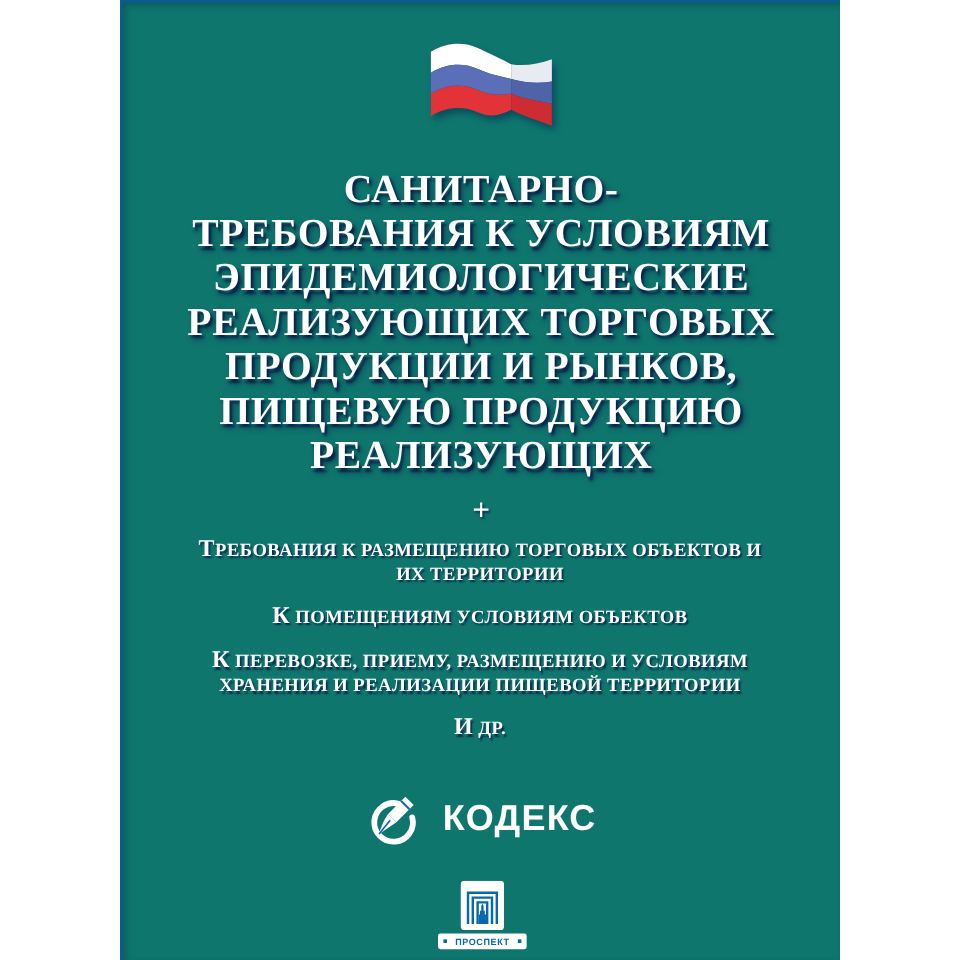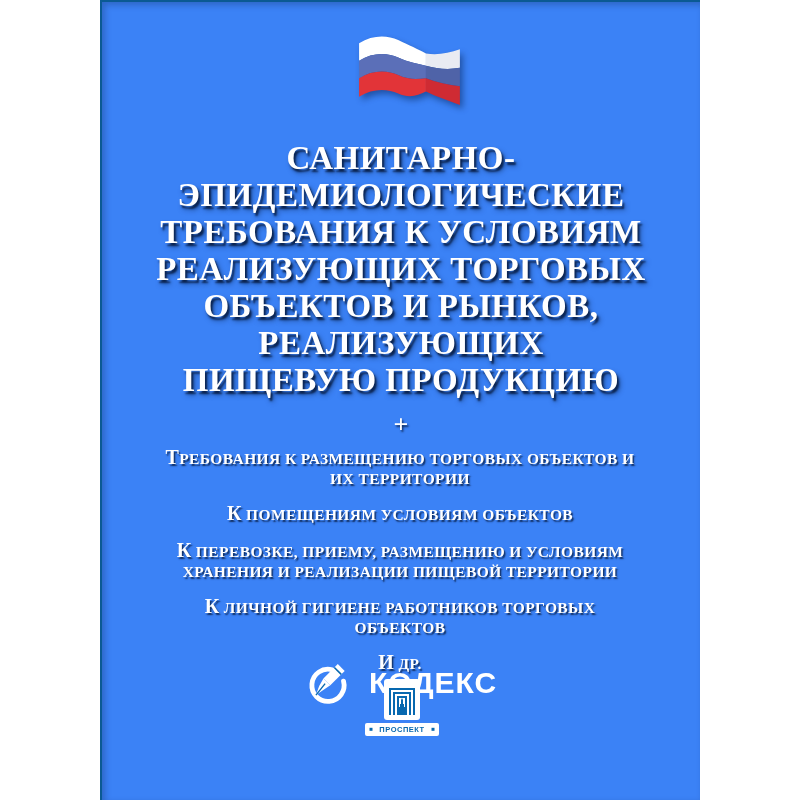--- a/index.html
+++ b/index.html
@@ -23,7 +23,7 @@
     top: 0;
     width: 600px;
     height: 800px;
-    background: #3b82f6;
+    background: #0f766e;
     border-left: 2px solid #0a5a93;
     border-top: 2px solid #0a5a93;
     box-sizing: border-box;

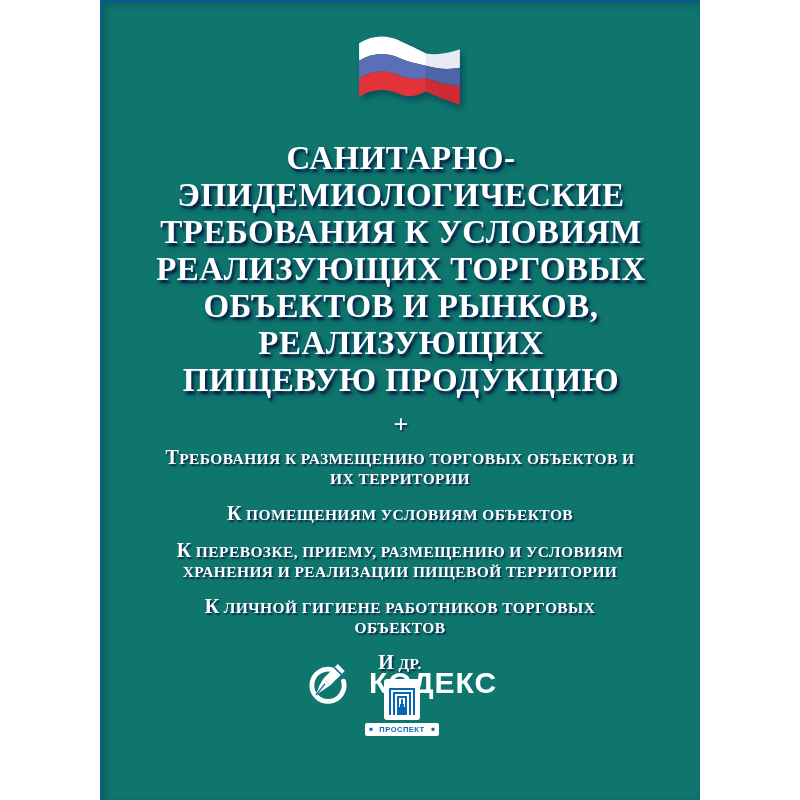--- a/index.html
+++ b/index.html
@@ -129,8 +129,8 @@
 
     <div class="title">
       <div>САНИТАРНО-</div>
+      <div>ТРЕБОВАНИЯ К УСЛОВИЯМ</div>
       <div>ЭПИДЕМИОЛОГИЧЕСКИЕ</div>
-      <div>ТРЕБОВАНИЯ К УСЛОВИЯМ</div>
       <div>РЕАЛИЗУЮЩИХ ТОРГОВЫХ</div>
       <div>ОБЪЕКТОВ И РЫНКОВ,</div>
       <div>РЕАЛИЗУЮЩИХ</div>

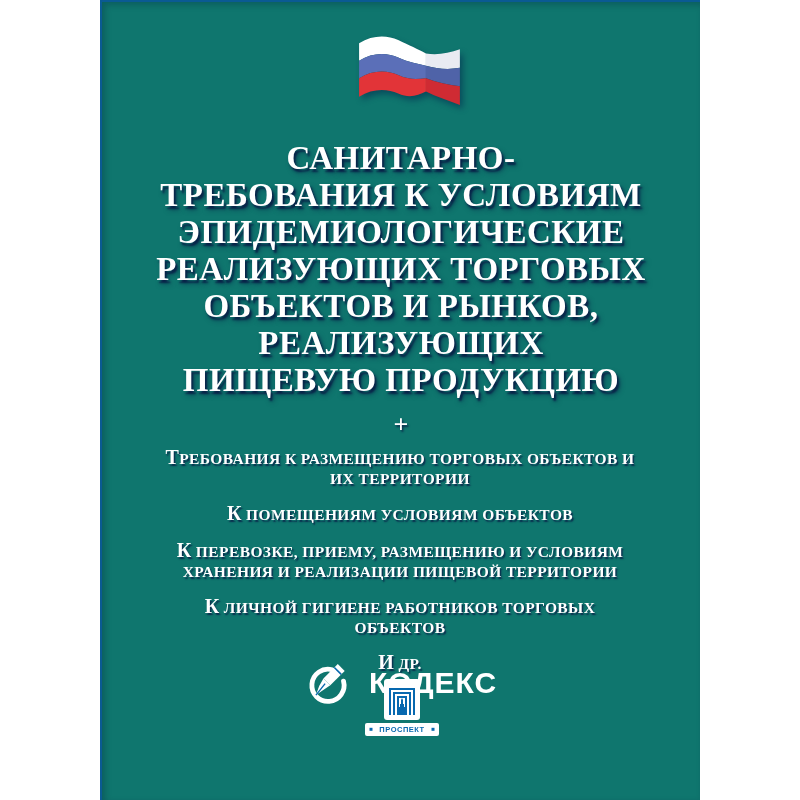--- a/index.html
+++ b/index.html
@@ -132,7 +132,7 @@
       <div>ТРЕБОВАНИЯ К УСЛОВИЯМ</div>
       <div>ЭПИДЕМИОЛОГИЧЕСКИЕ</div>
       <div>РЕАЛИЗУЮЩИХ ТОРГОВЫХ</div>
-      <div>ОБЪЕКТОВ И РЫНКОВ,</div>
+      <div>ПРОДУКЦИИ И РЫНКОВ,</div>
       <div>РЕАЛИЗУЮЩИХ</div>
       <div>ПИЩЕВУЮ ПРОДУКЦИЮ</div>
     </div>

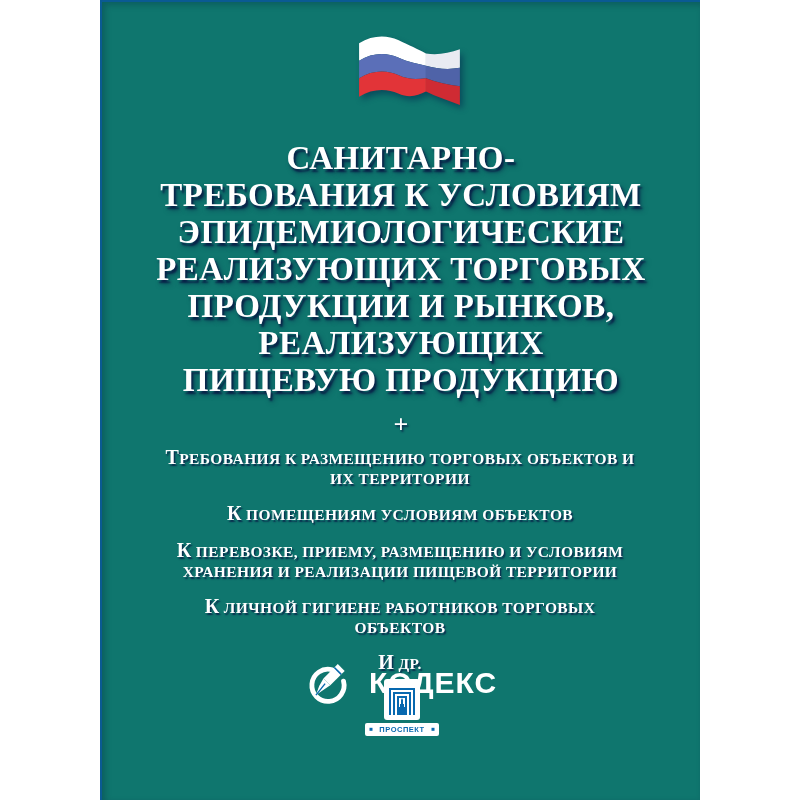--- a/index.html
+++ b/index.html
@@ -133,8 +133,8 @@
       <div>ЭПИДЕМИОЛОГИЧЕСКИЕ</div>
       <div>РЕАЛИЗУЮЩИХ ТОРГОВЫХ</div>
       <div>ПРОДУКЦИИ И РЫНКОВ,</div>
+      <div>ПИЩЕВУЮ ПРОДУКЦИЮ</div>
       <div>РЕАЛИЗУЮЩИХ</div>
-      <div>ПИЩЕВУЮ ПРОДУКЦИЮ</div>
     </div>
 
     <div class="plus">+</div>

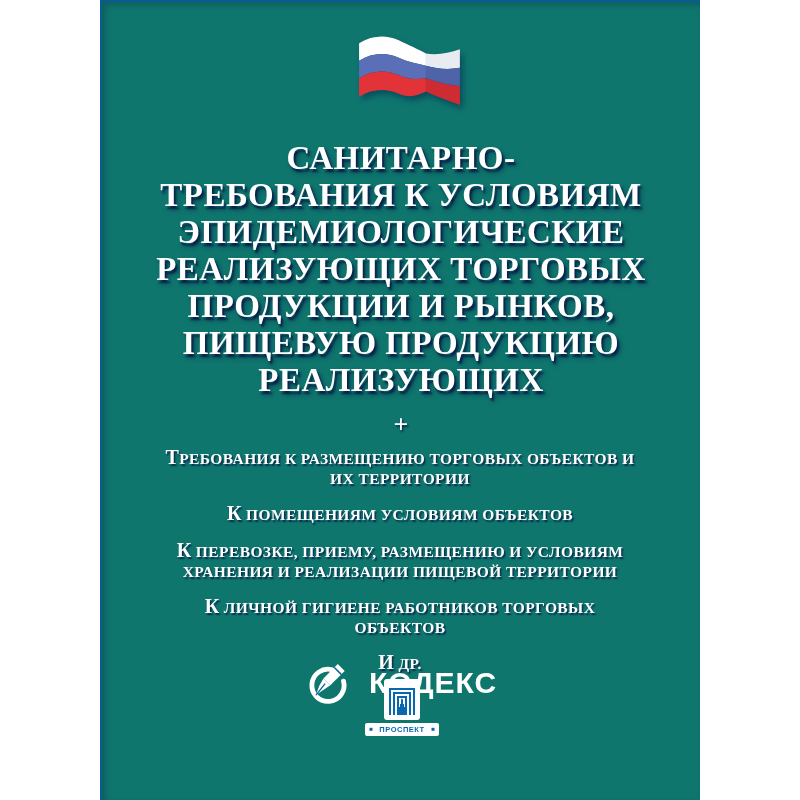--- a/index.html
+++ b/index.html
@@ -143,7 +143,6 @@
       <div class="topic">ТРЕБОВАНИЯ К РАЗМЕЩЕНИЮ ТОРГОВЫХ ОБЪЕКТОВ И ИХ ТЕРРИТОРИИ</div>
       <div class="topic">К ПОМЕЩЕНИЯМ УСЛОВИЯМ ОБЪЕКТОВ</div>
       <div class="topic">К ПЕРЕВОЗКЕ, ПРИЕМУ, РАЗМЕЩЕНИЮ И УСЛОВИЯМ ХРАНЕНИЯ И РЕАЛИЗАЦИИ ПИЩЕВОЙ ТЕРРИТОРИИ</div>
-      <div class="topic">К ЛИЧНОЙ ГИГИЕНЕ РАБОТНИКОВ ТОРГОВЫХ ОБЪЕКТОВ</div>
       <div class="topic">И ДР.</div>
     </div>
 

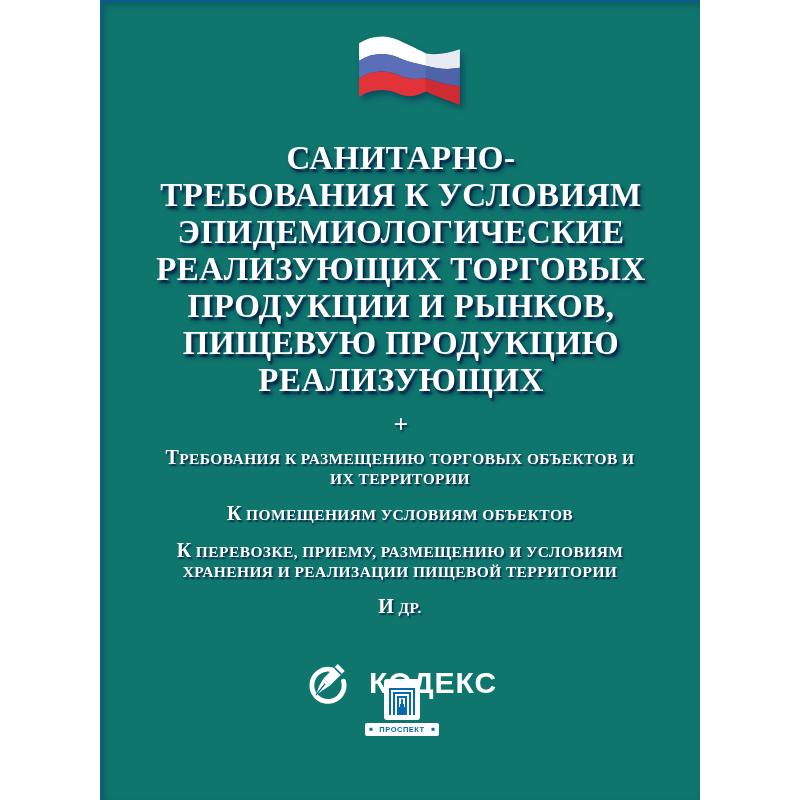--- a/index.html
+++ b/index.html
@@ -103,7 +103,7 @@
   .prospekt {
     position: absolute;
     left: 263px;
-    top: 677px;
+    top: 732px;
     width: 74px;
     height: 58px;
   }

